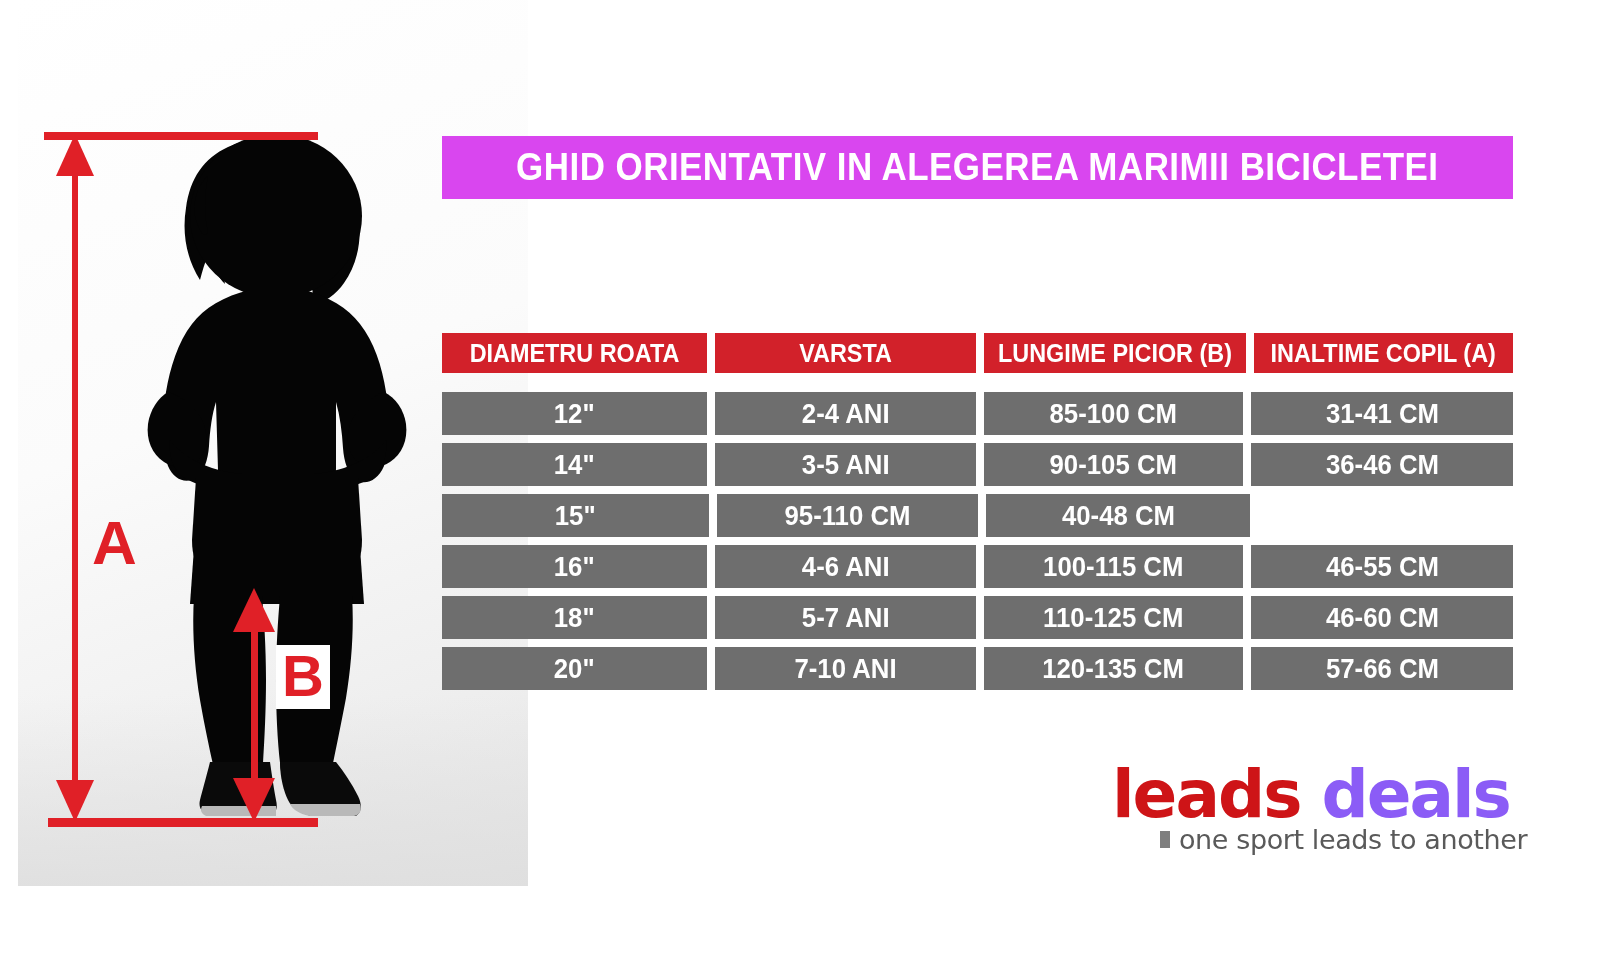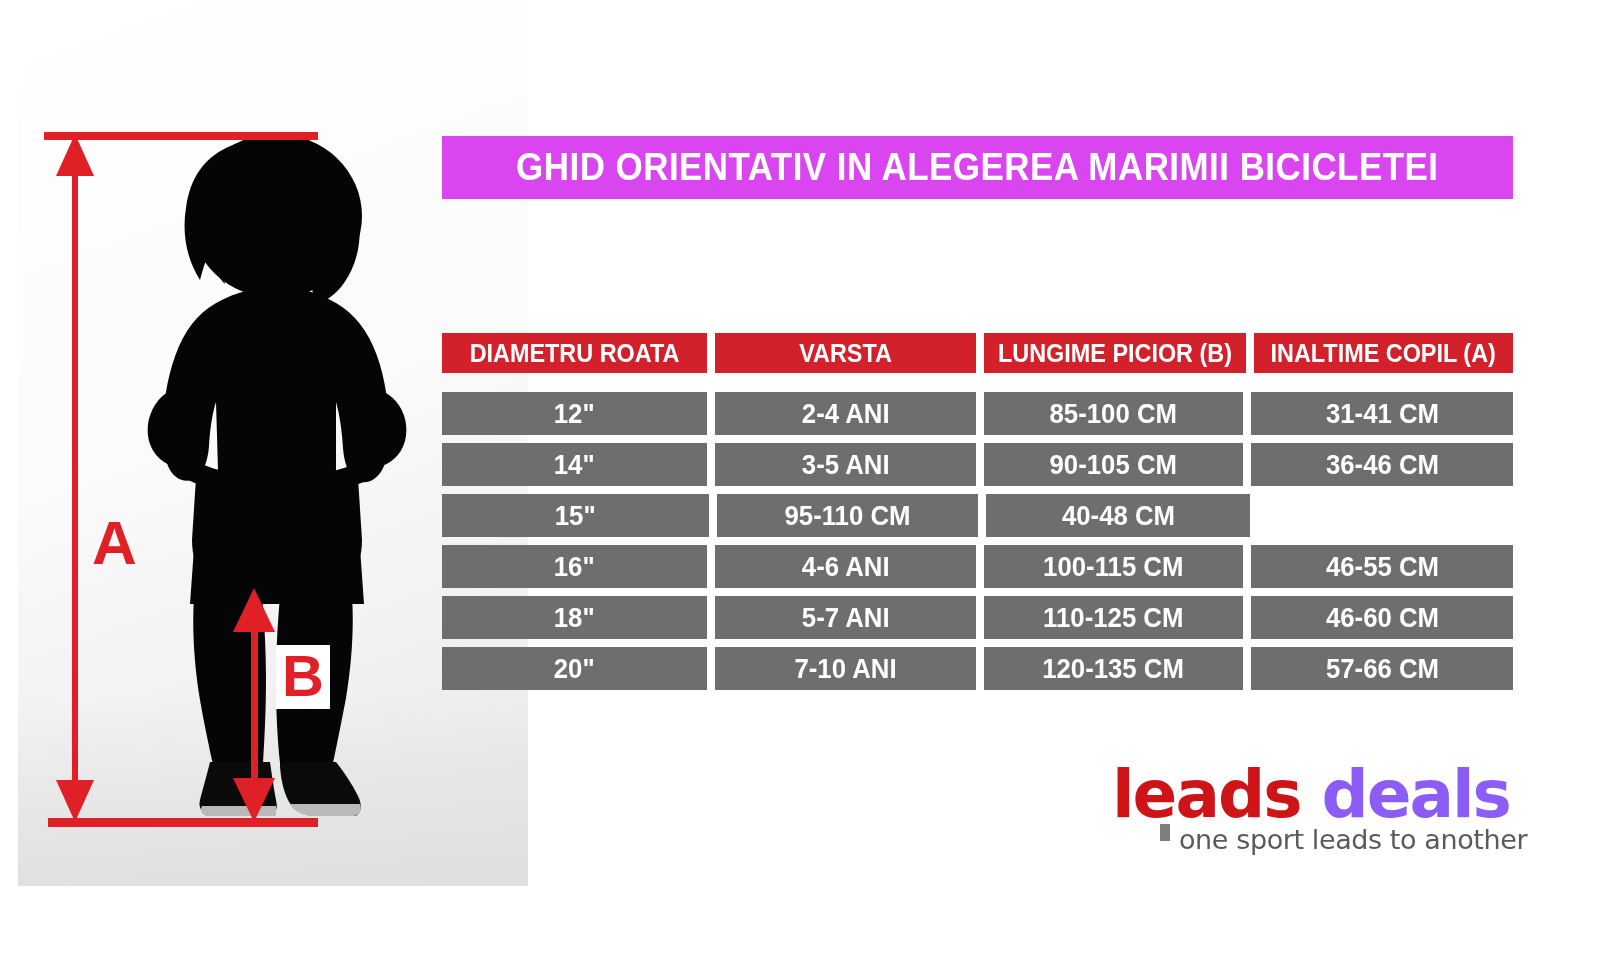--- a/index.html
+++ b/index.html
@@ -152,7 +152,7 @@
     left: 48px;
     top: 62px;
     display: flex;
-    align-items: flex-start;
+    align-items: center;
     gap: 9px;
     white-space: nowrap;
   }

